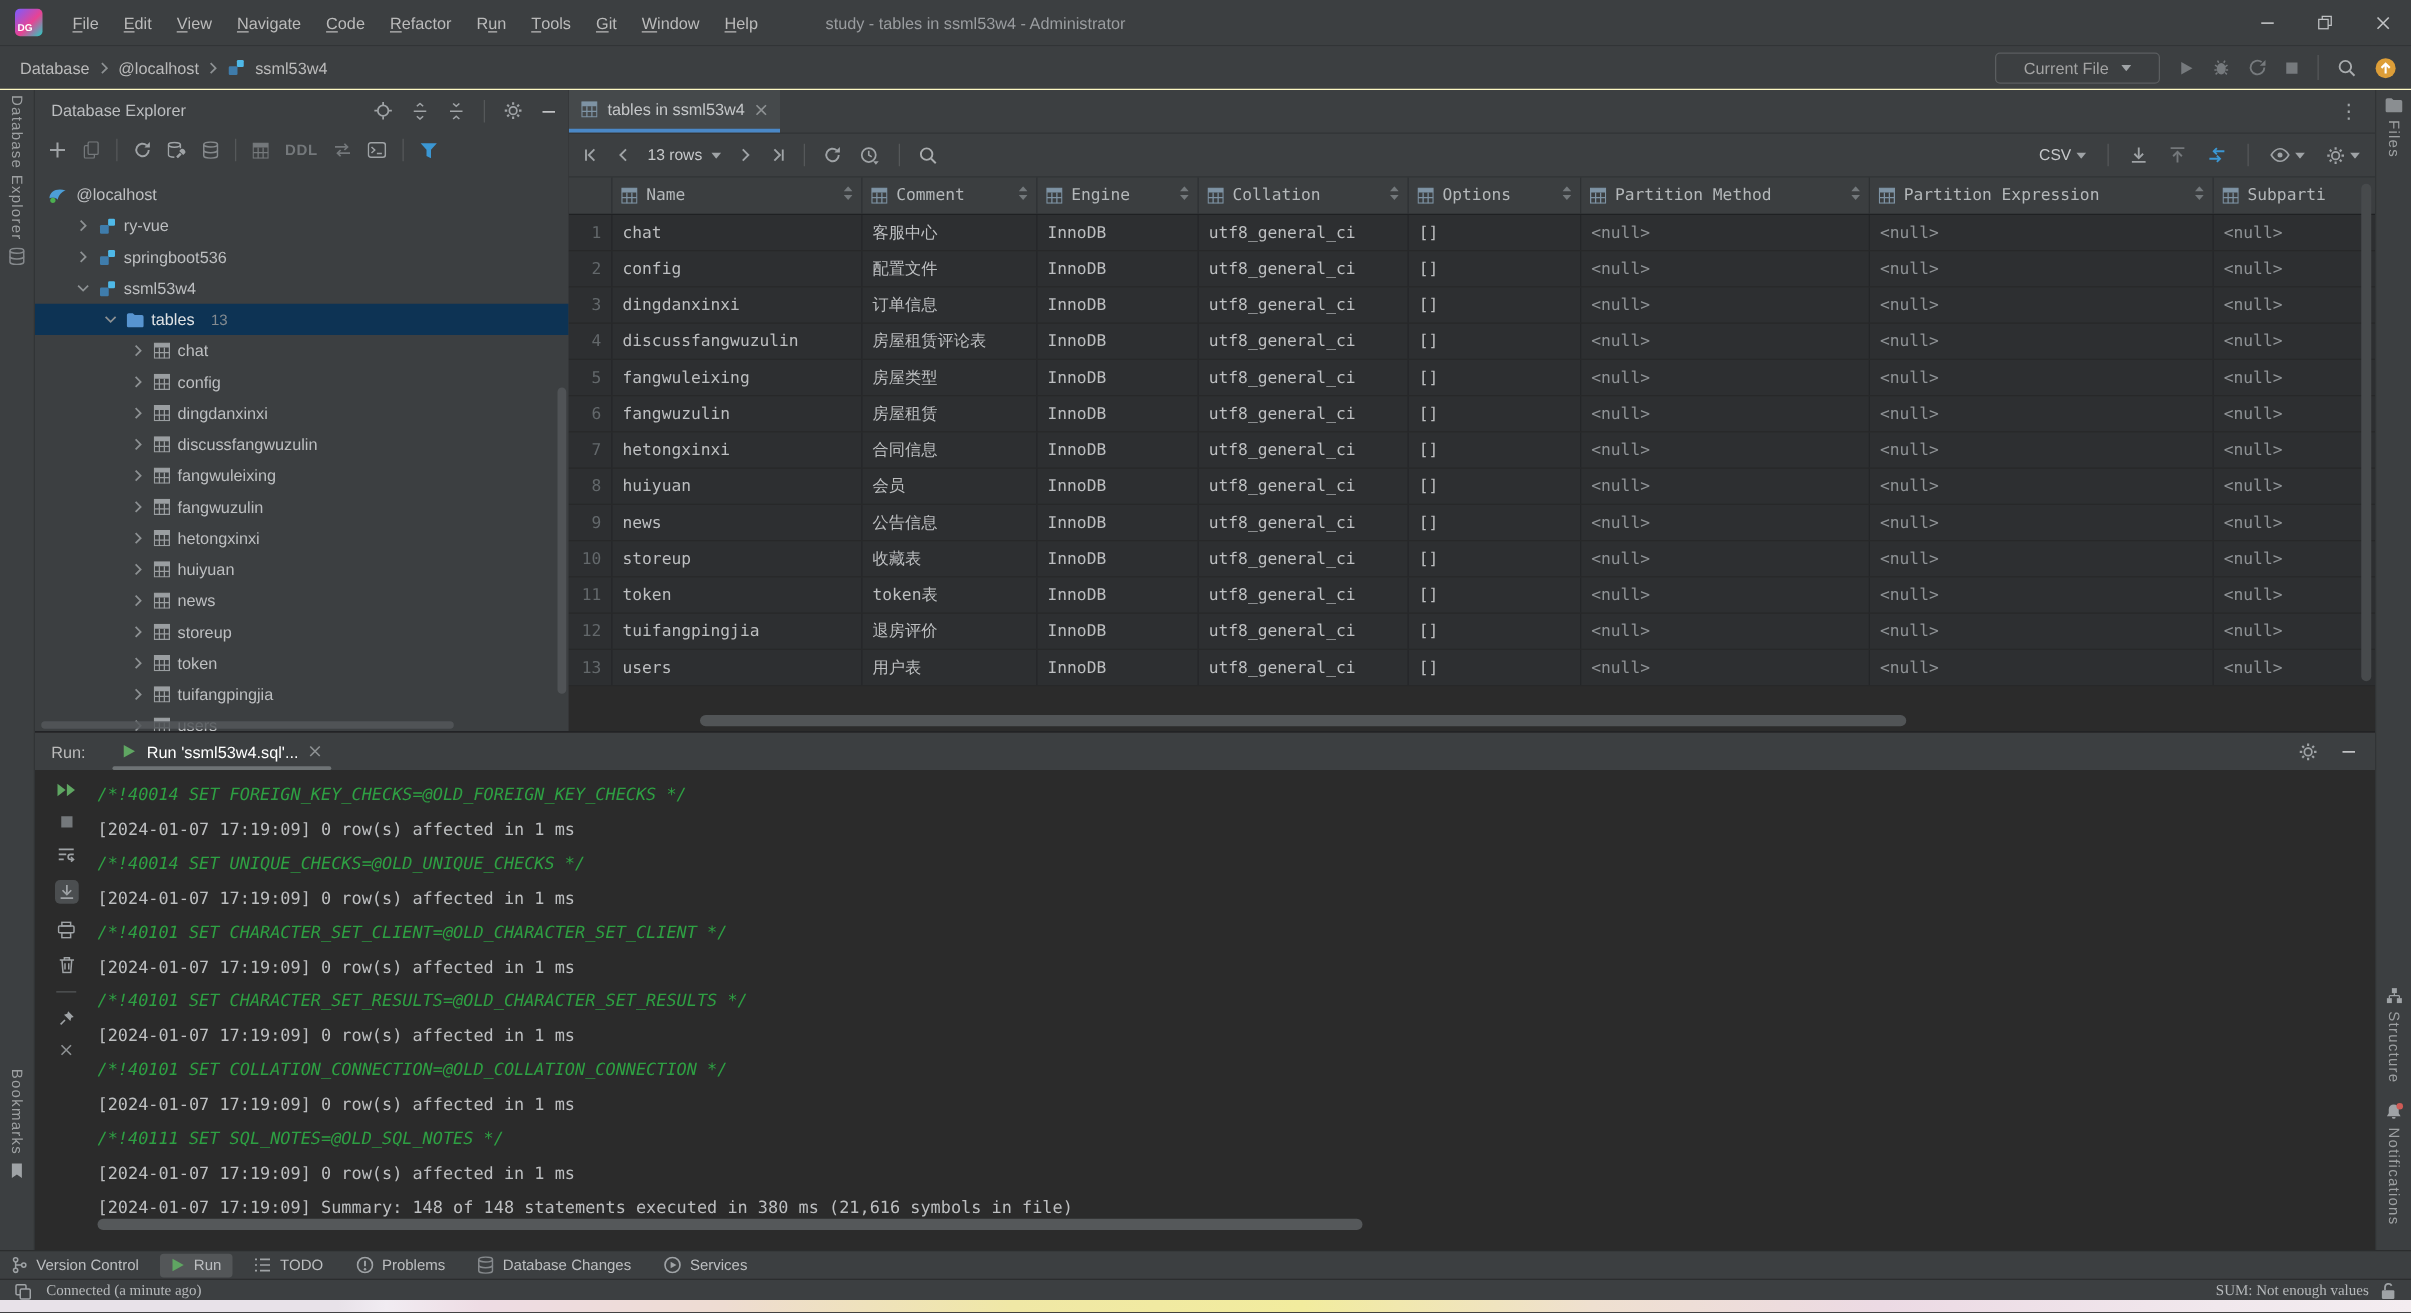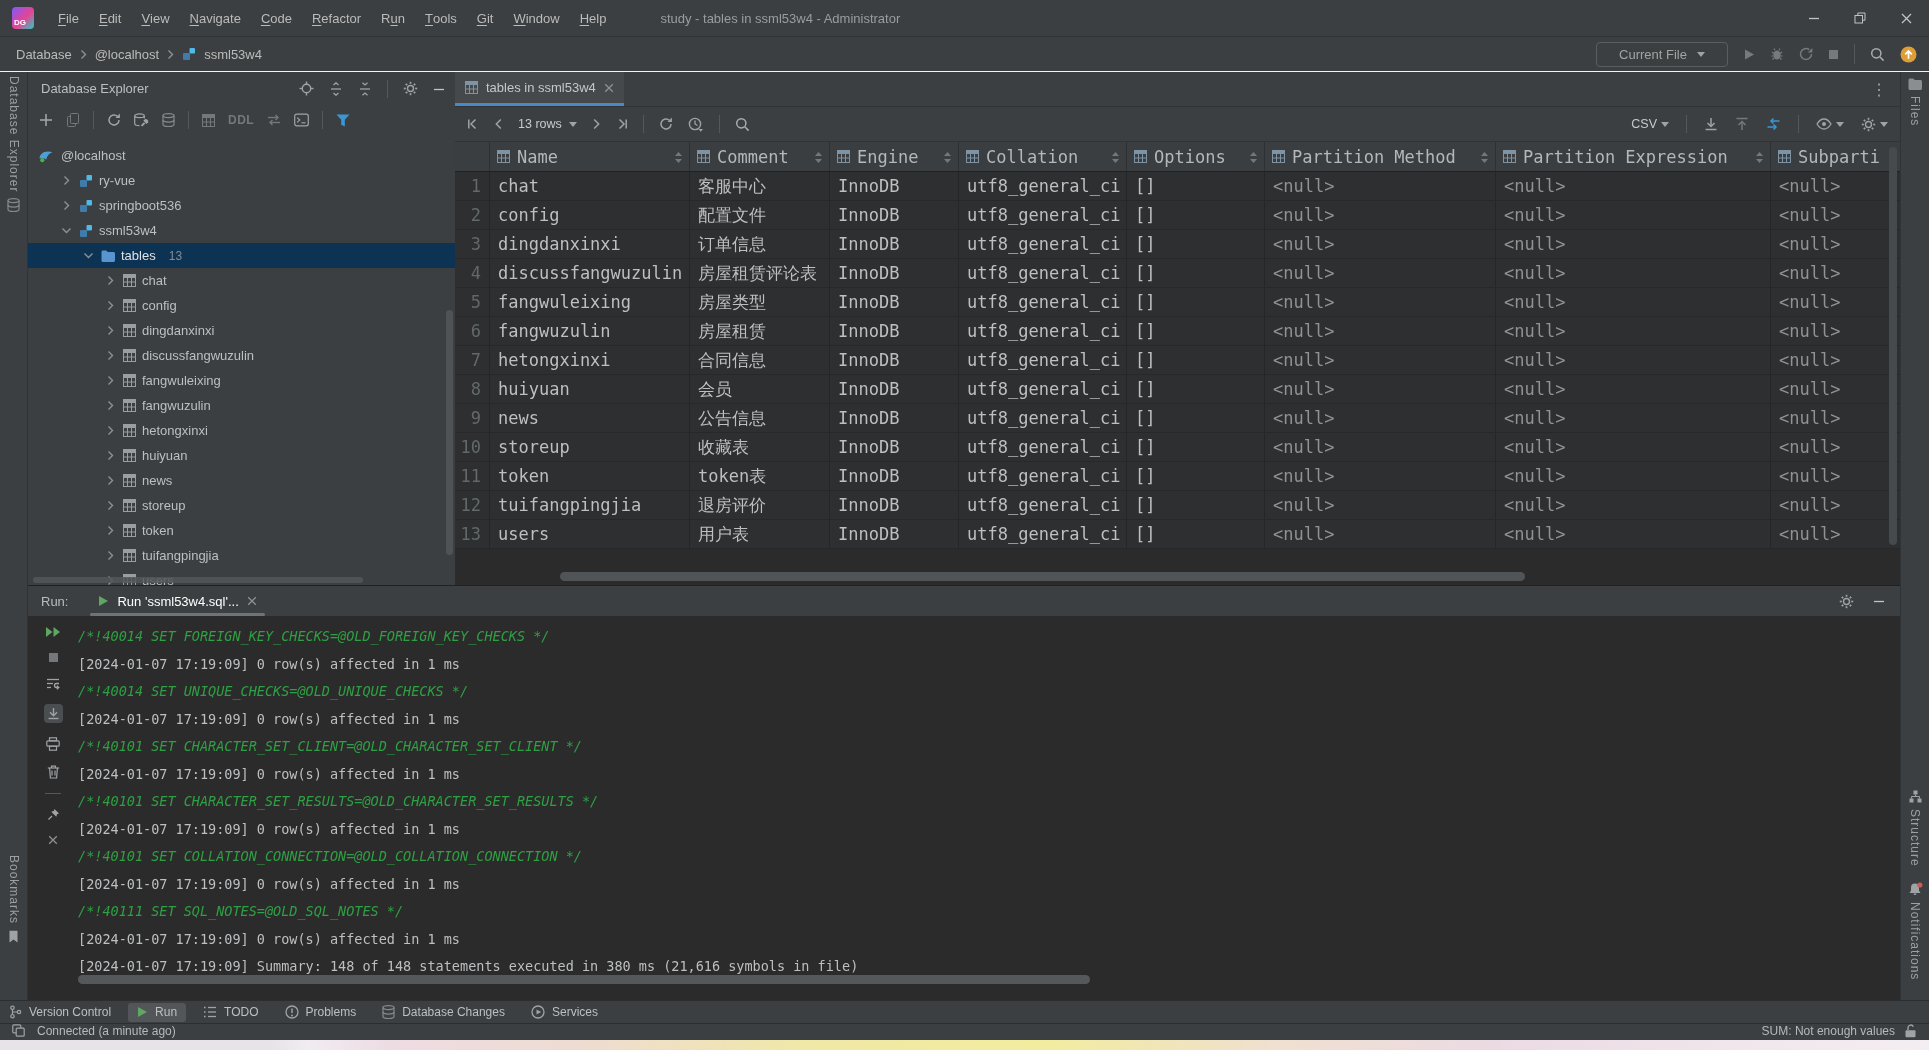--- a/index.html
+++ b/index.html
@@ -55,7 +55,7 @@
   .gb-right { margin-left:auto; display:flex; align-items:center; gap:17px; }
   .withchev { display:flex; align-items:center; gap:4px; }
 
-  .grid { flex:none; display:flex; flex-direction:column; font-family:"DejaVu Sans Mono", monospace; font-size:17px; }
+  .grid { flex:none; display:flex; flex-direction:column; font-family:"DejaVu Sans Mono", monospace; font-size:13px; }
   .ghead { height:30px; display:flex; background:#3b3e40; border-bottom:1px solid #1f2123; color:#b4b8ba; }
   .gh { display:flex; align-items:center; gap:7px; padding:0 7px; border-right:1px solid #2e3133; overflow:hidden; white-space:nowrap; }
   .gh .sort { margin-left:auto; }

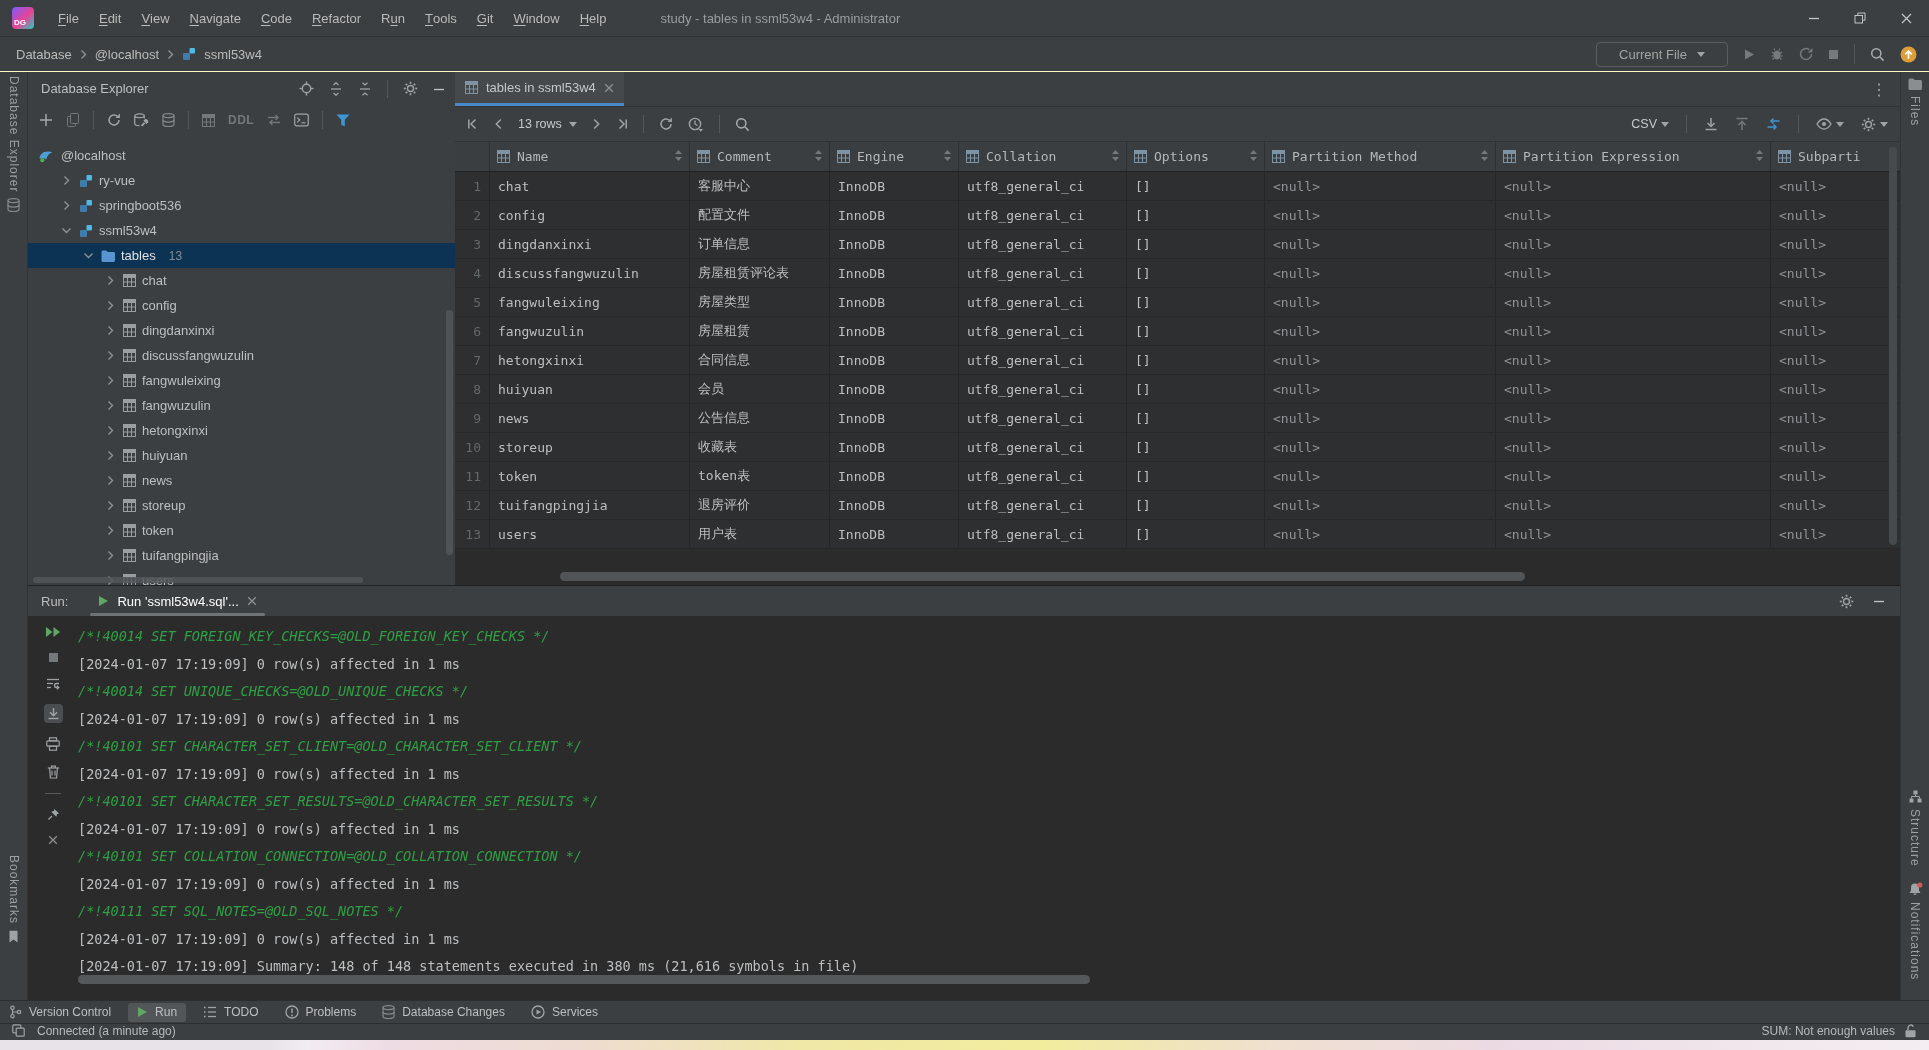--- a/index.html
+++ b/index.html
@@ -88,7 +88,7 @@
   .twbar { position:absolute; left:0; top:1000px; width:100%; height:23px; background:#3c3f41; border-top:1px solid #2b2d2e; display:flex; align-items:center; gap:8px; font-size:12px; color:#bdbfc1; }
   .tw { display:flex; align-items:center; gap:7px; padding:2px 9px; border-radius:3px; height:19px; }
   .tw.active { background:rgba(255,255,255,.12); }
-  .statusbar { position:absolute; left:0; top:1023px; width:100%; height:17px; background:#3c3f41; border-top:1px solid #2b2d2e; display:flex; align-items:flex-start; font-size:12px; color:#b6b9bb; padding:0 12px; gap:12px; }
+  .statusbar { position:absolute; left:0; top:1023px; width:100%; height:17px; background:#3c3f41; border-top:1px solid #2b2d2e; display:flex; align-items:flex-end; font-size:12px; color:#b6b9bb; padding:0 12px; gap:12px;font-family:Liberation Serif, serif; }
   .sb-right { margin-left:auto; display:flex; align-items:center; gap:9px; }
   .desktop { position:absolute; left:0; top:1040px; width:100%; height:10px;
     background:linear-gradient(90deg,#e8e2e9 0%,#e8e2e9 14%,#f1ecf2 16%,#eedce4 20%,#eedcd2 30%,#f0e8a6 42%,#f2ec9e 54%,#efe0d0 66%,#ecdae4 78%,#f1e8ed 92%,#f4edf1 100%); }

